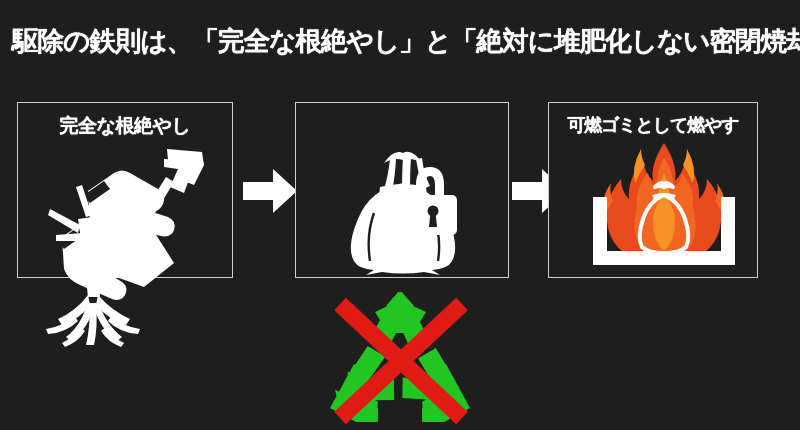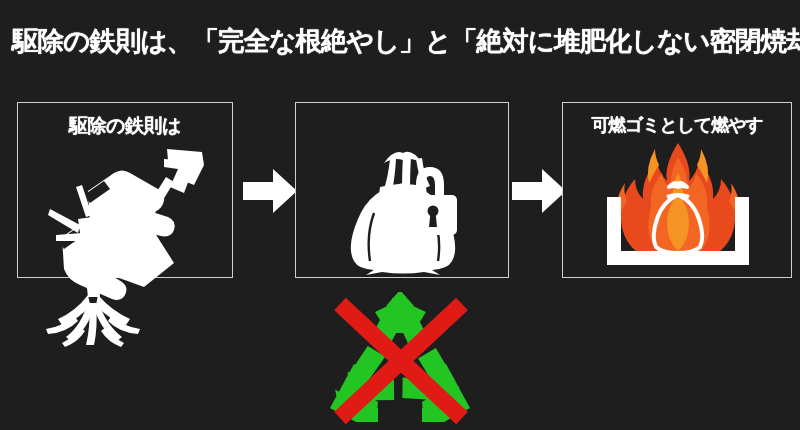--- a/index.html
+++ b/index.html
@@ -116,7 +116,7 @@
   <div class="headline">駆除の鉄則は、「完全な根絶やし」と「絶対に堆肥化しない密閉焼却」です。</div>
 
   <div class="panel" id="panel-1">
-    <div class="panel-label">駆除の鉄則は</div>
+    <div class="panel-label">完全な根絶やし</div>
     <div class="panel-art">
       <svg width="216" height="200" viewBox="0 0 216 200" xmlns="http://www.w3.org/2000/svg">
         <g fill="#ffffff">

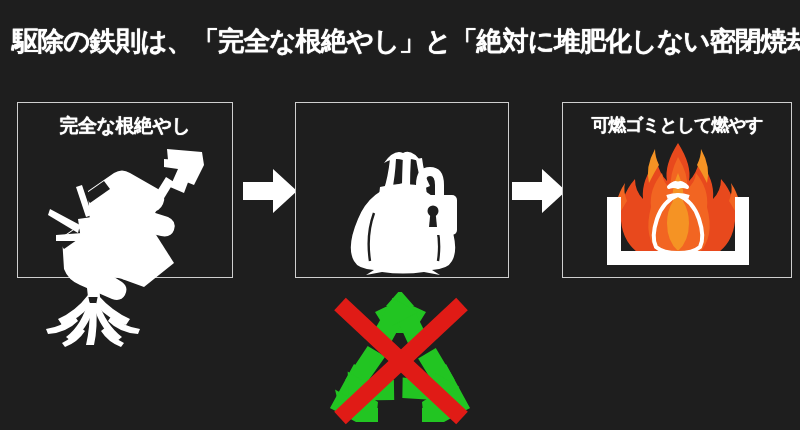--- a/index.html
+++ b/index.html
@@ -49,7 +49,7 @@
   }
   #panel-1 { left: 17px;  width: 216px; }
   #panel-2 { left: 295px; width: 214px; }
-  #panel-3 { left: 562px; width: 230px; }
+  #panel-3 { left: 548px; width: 210px; }
 
   .panel-label {
     position: absolute;

